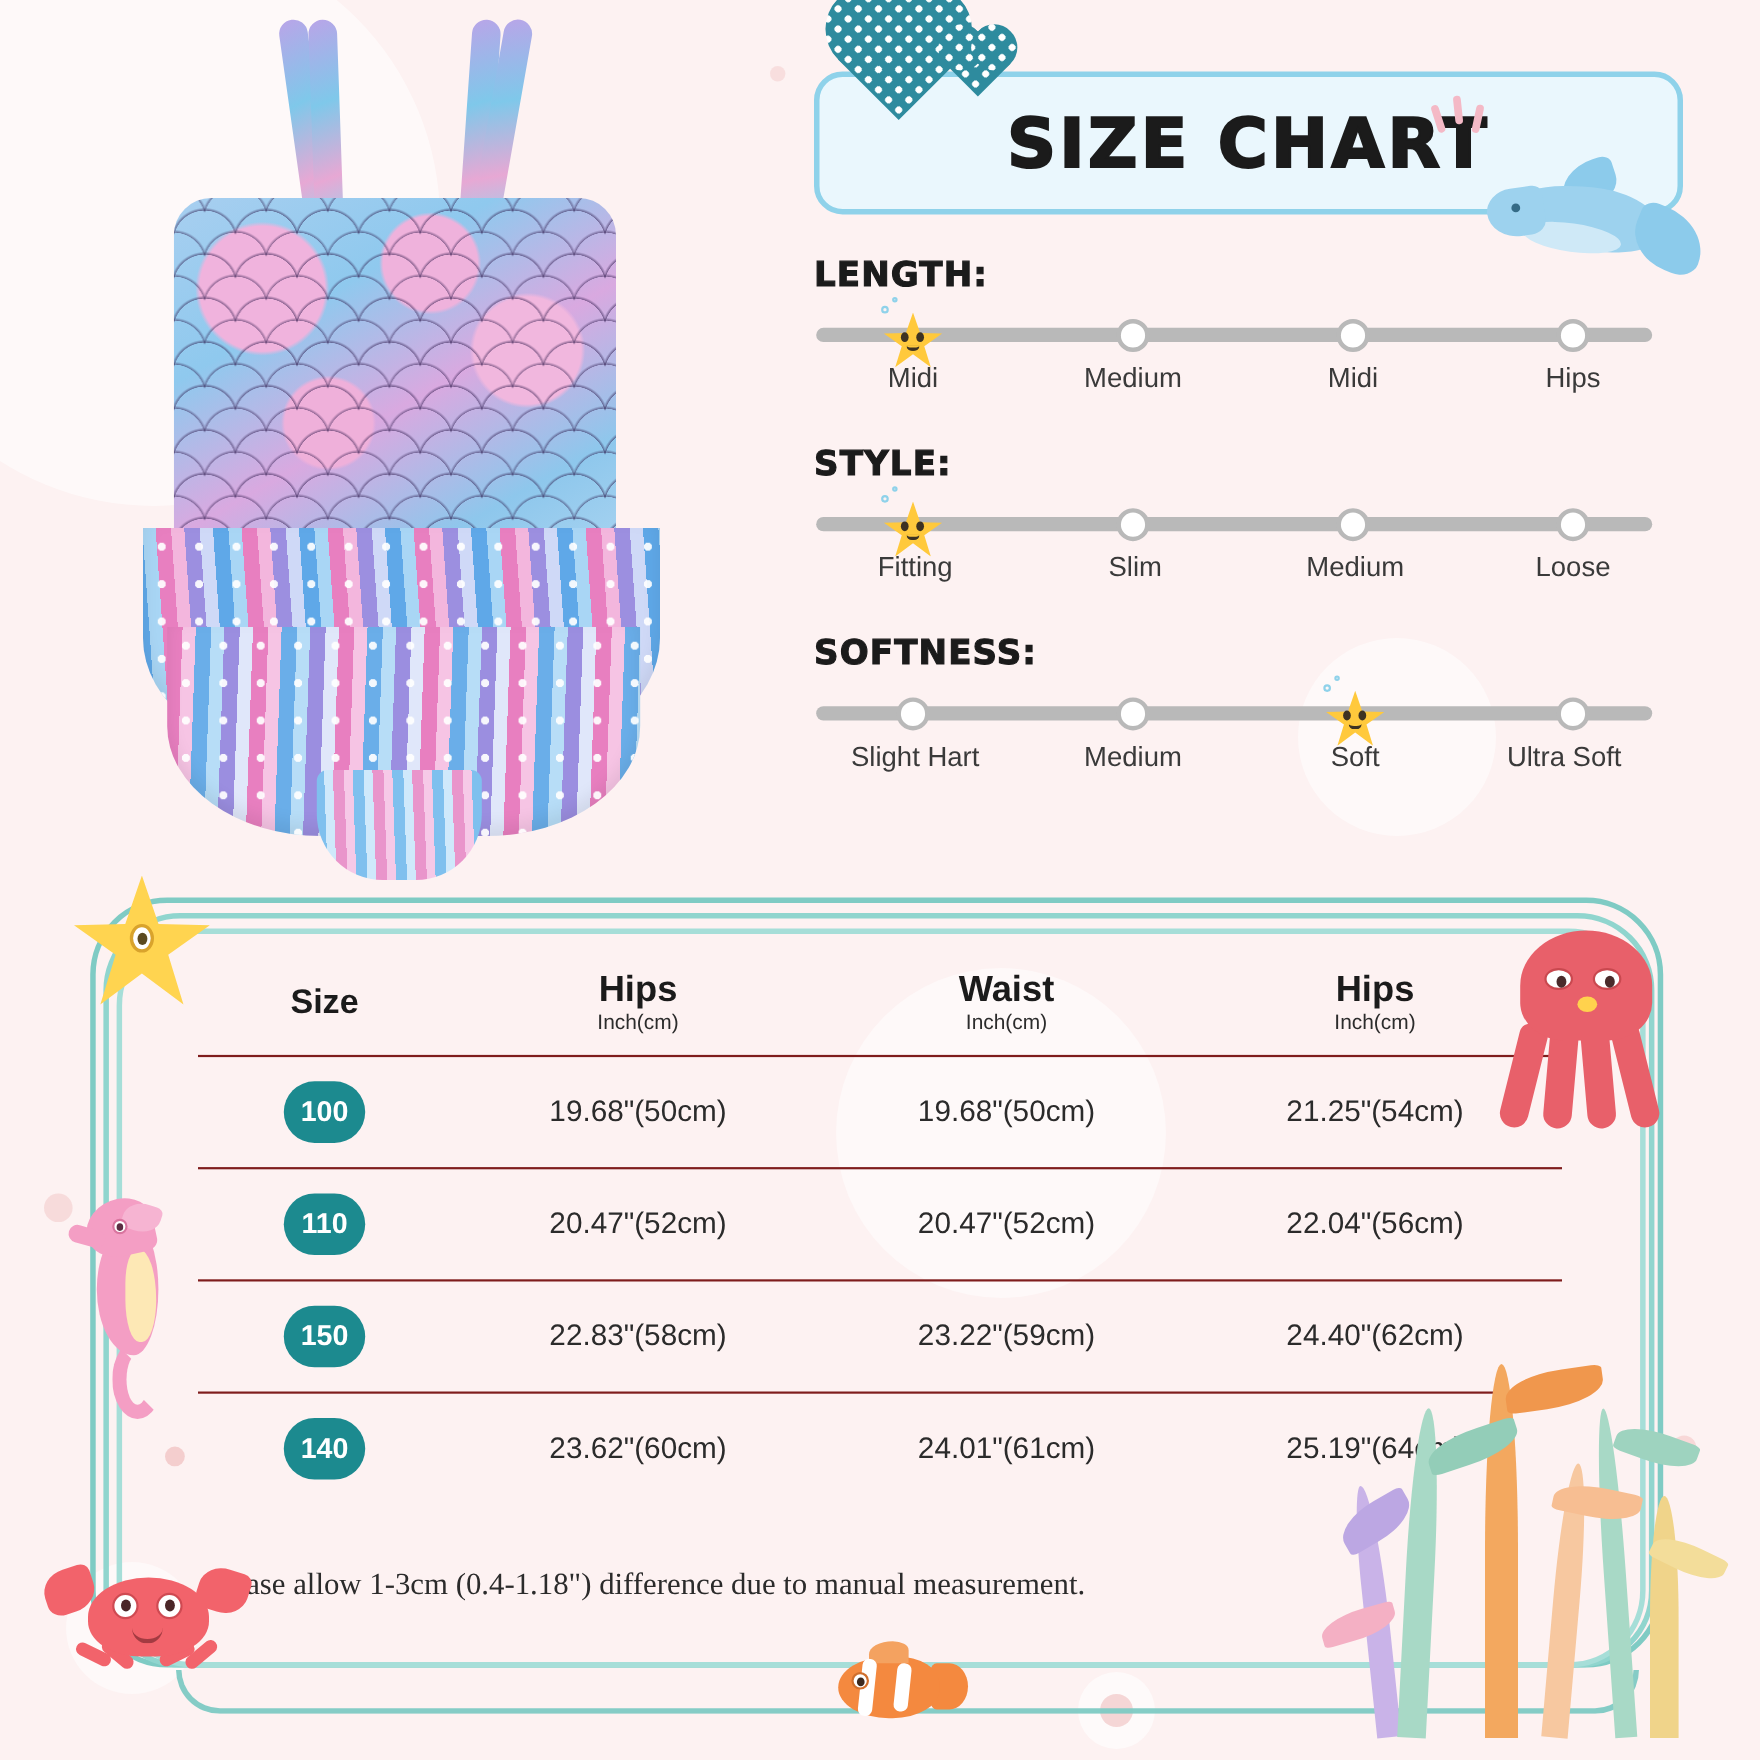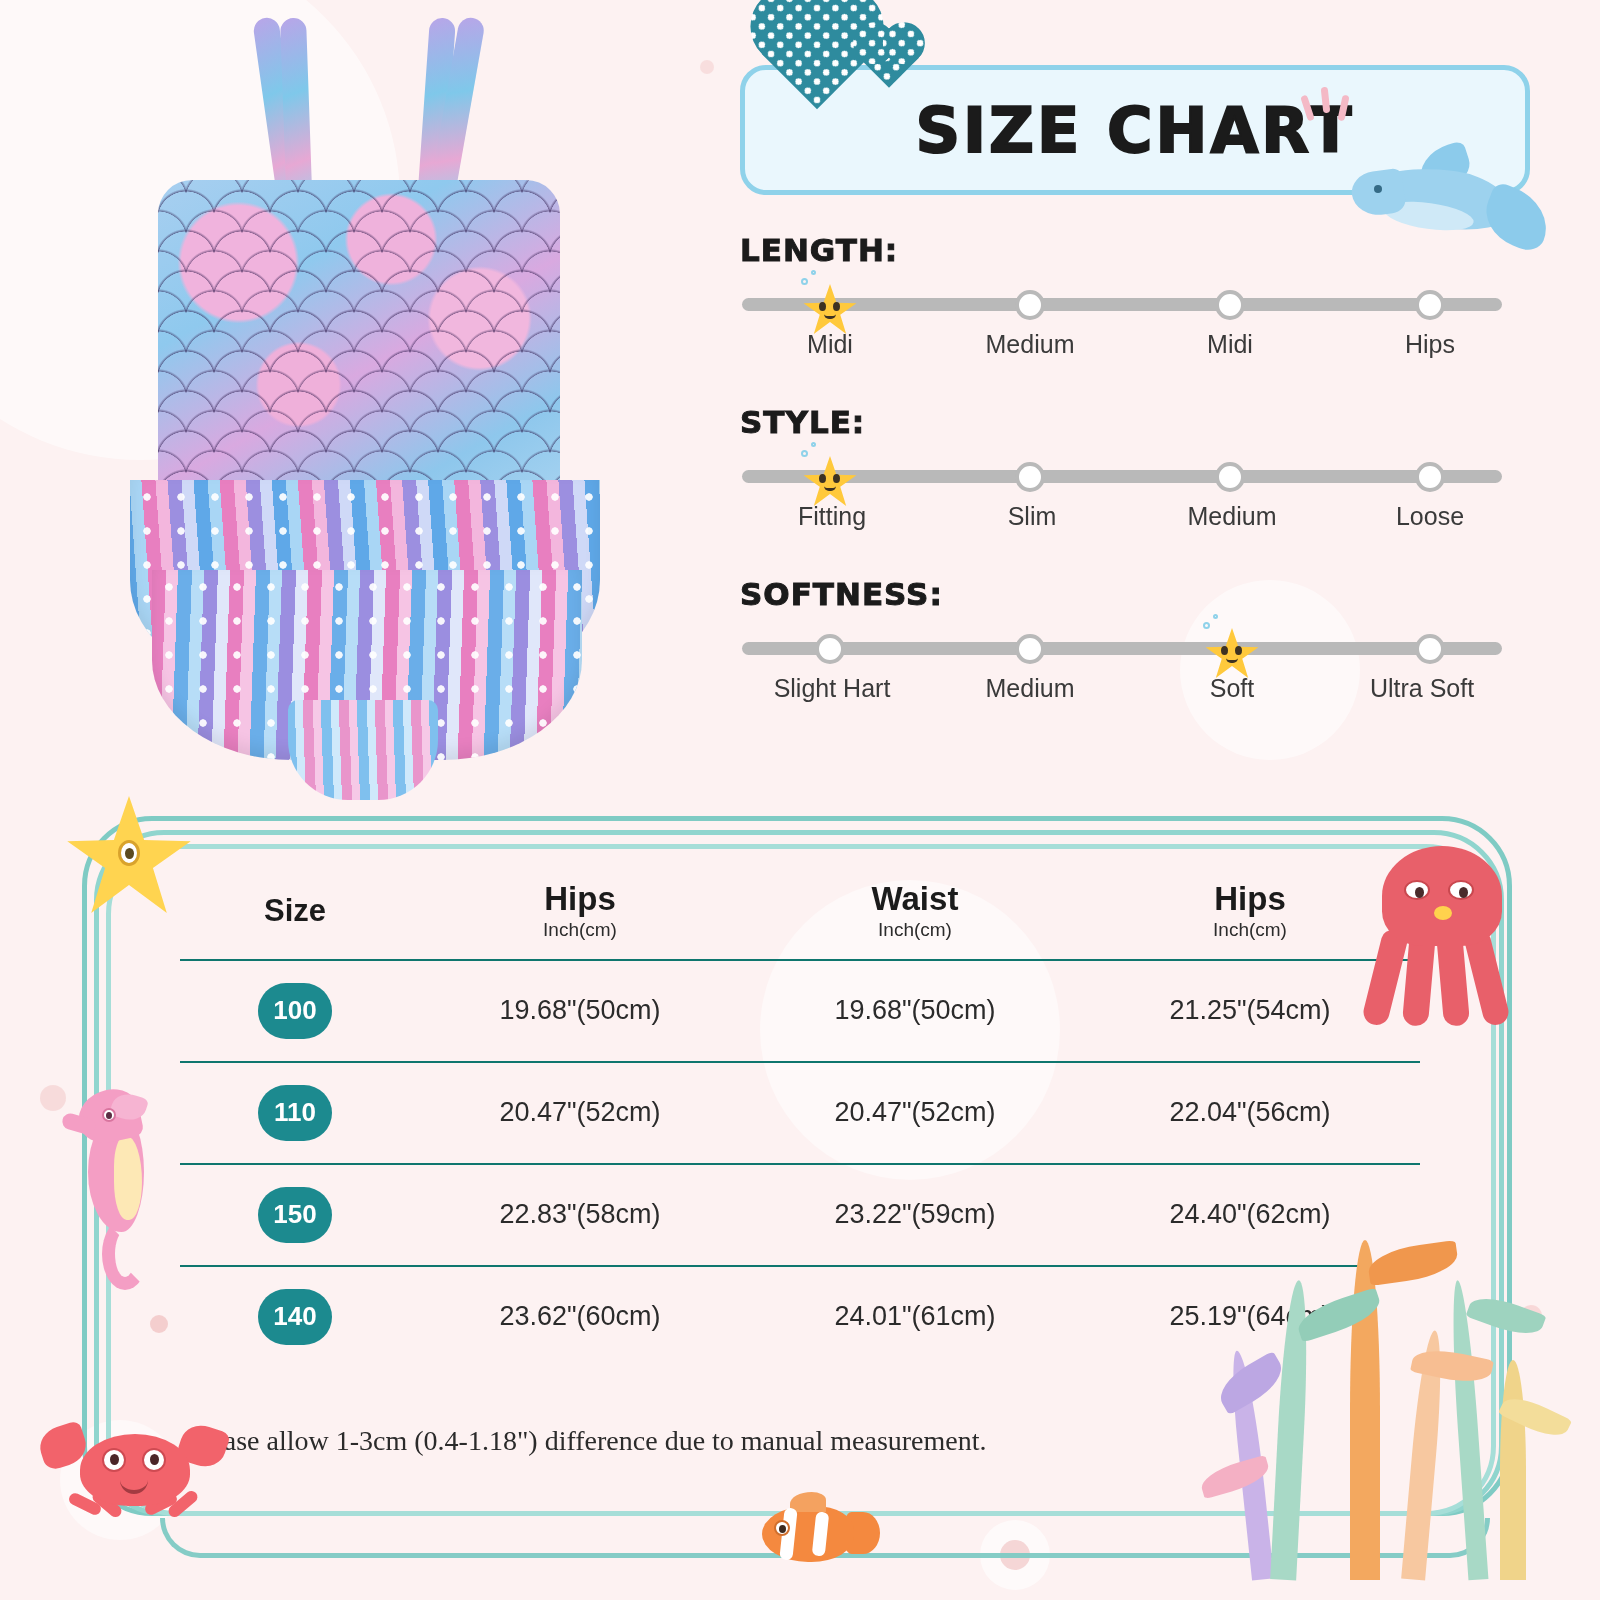--- a/index.html
+++ b/index.html
@@ -211,7 +211,7 @@
   .th-sub { font-size: 19px; font-weight: 400; color: #2c2c2c; margin-top: 2px; }
   .th-size { font-size: 31px; font-weight: 700; color: #1b1b1b; }
   table.sizes thead th { padding: 12px 0 18px; }
-  table.sizes tbody tr { border-top: 2px solid #0f766e; }
+  table.sizes tbody tr { border-top: 2px solid #7f1d1d; }
   table.sizes tbody td { padding: 22px 0; font-size: 27px; color: #2b2b2b; }
   .size-pill {
     display: inline-flex; align-items: center; justify-content: center;

